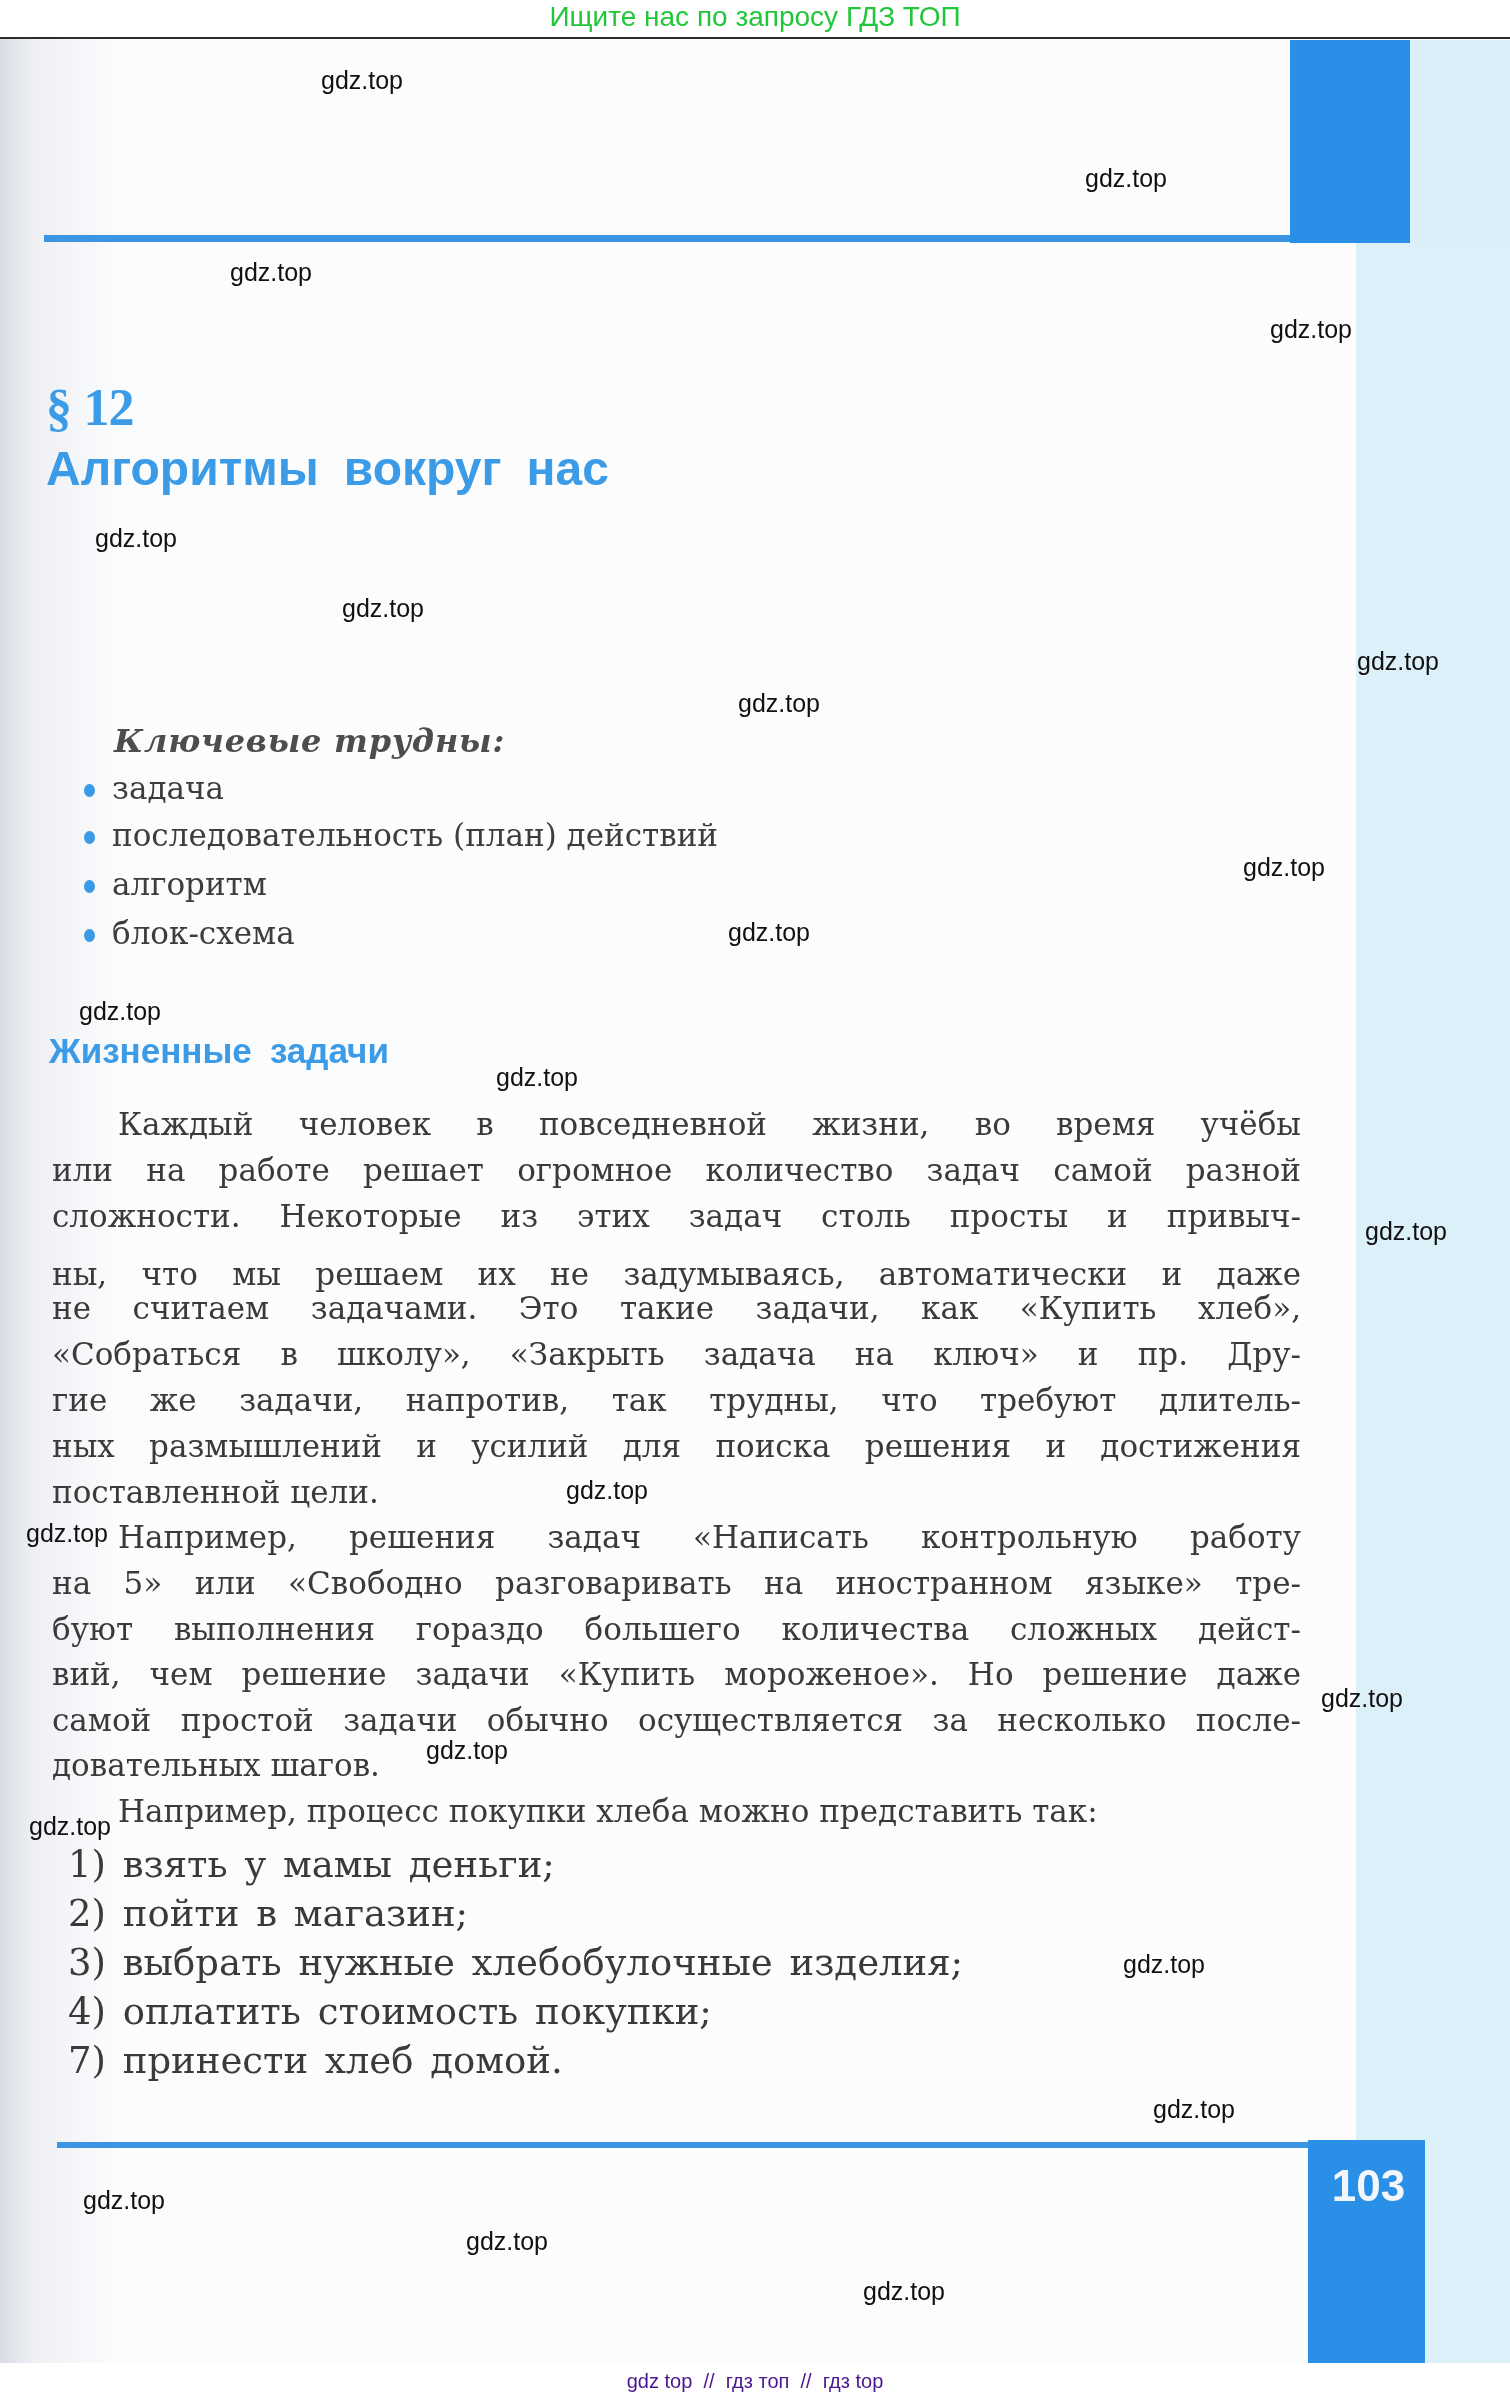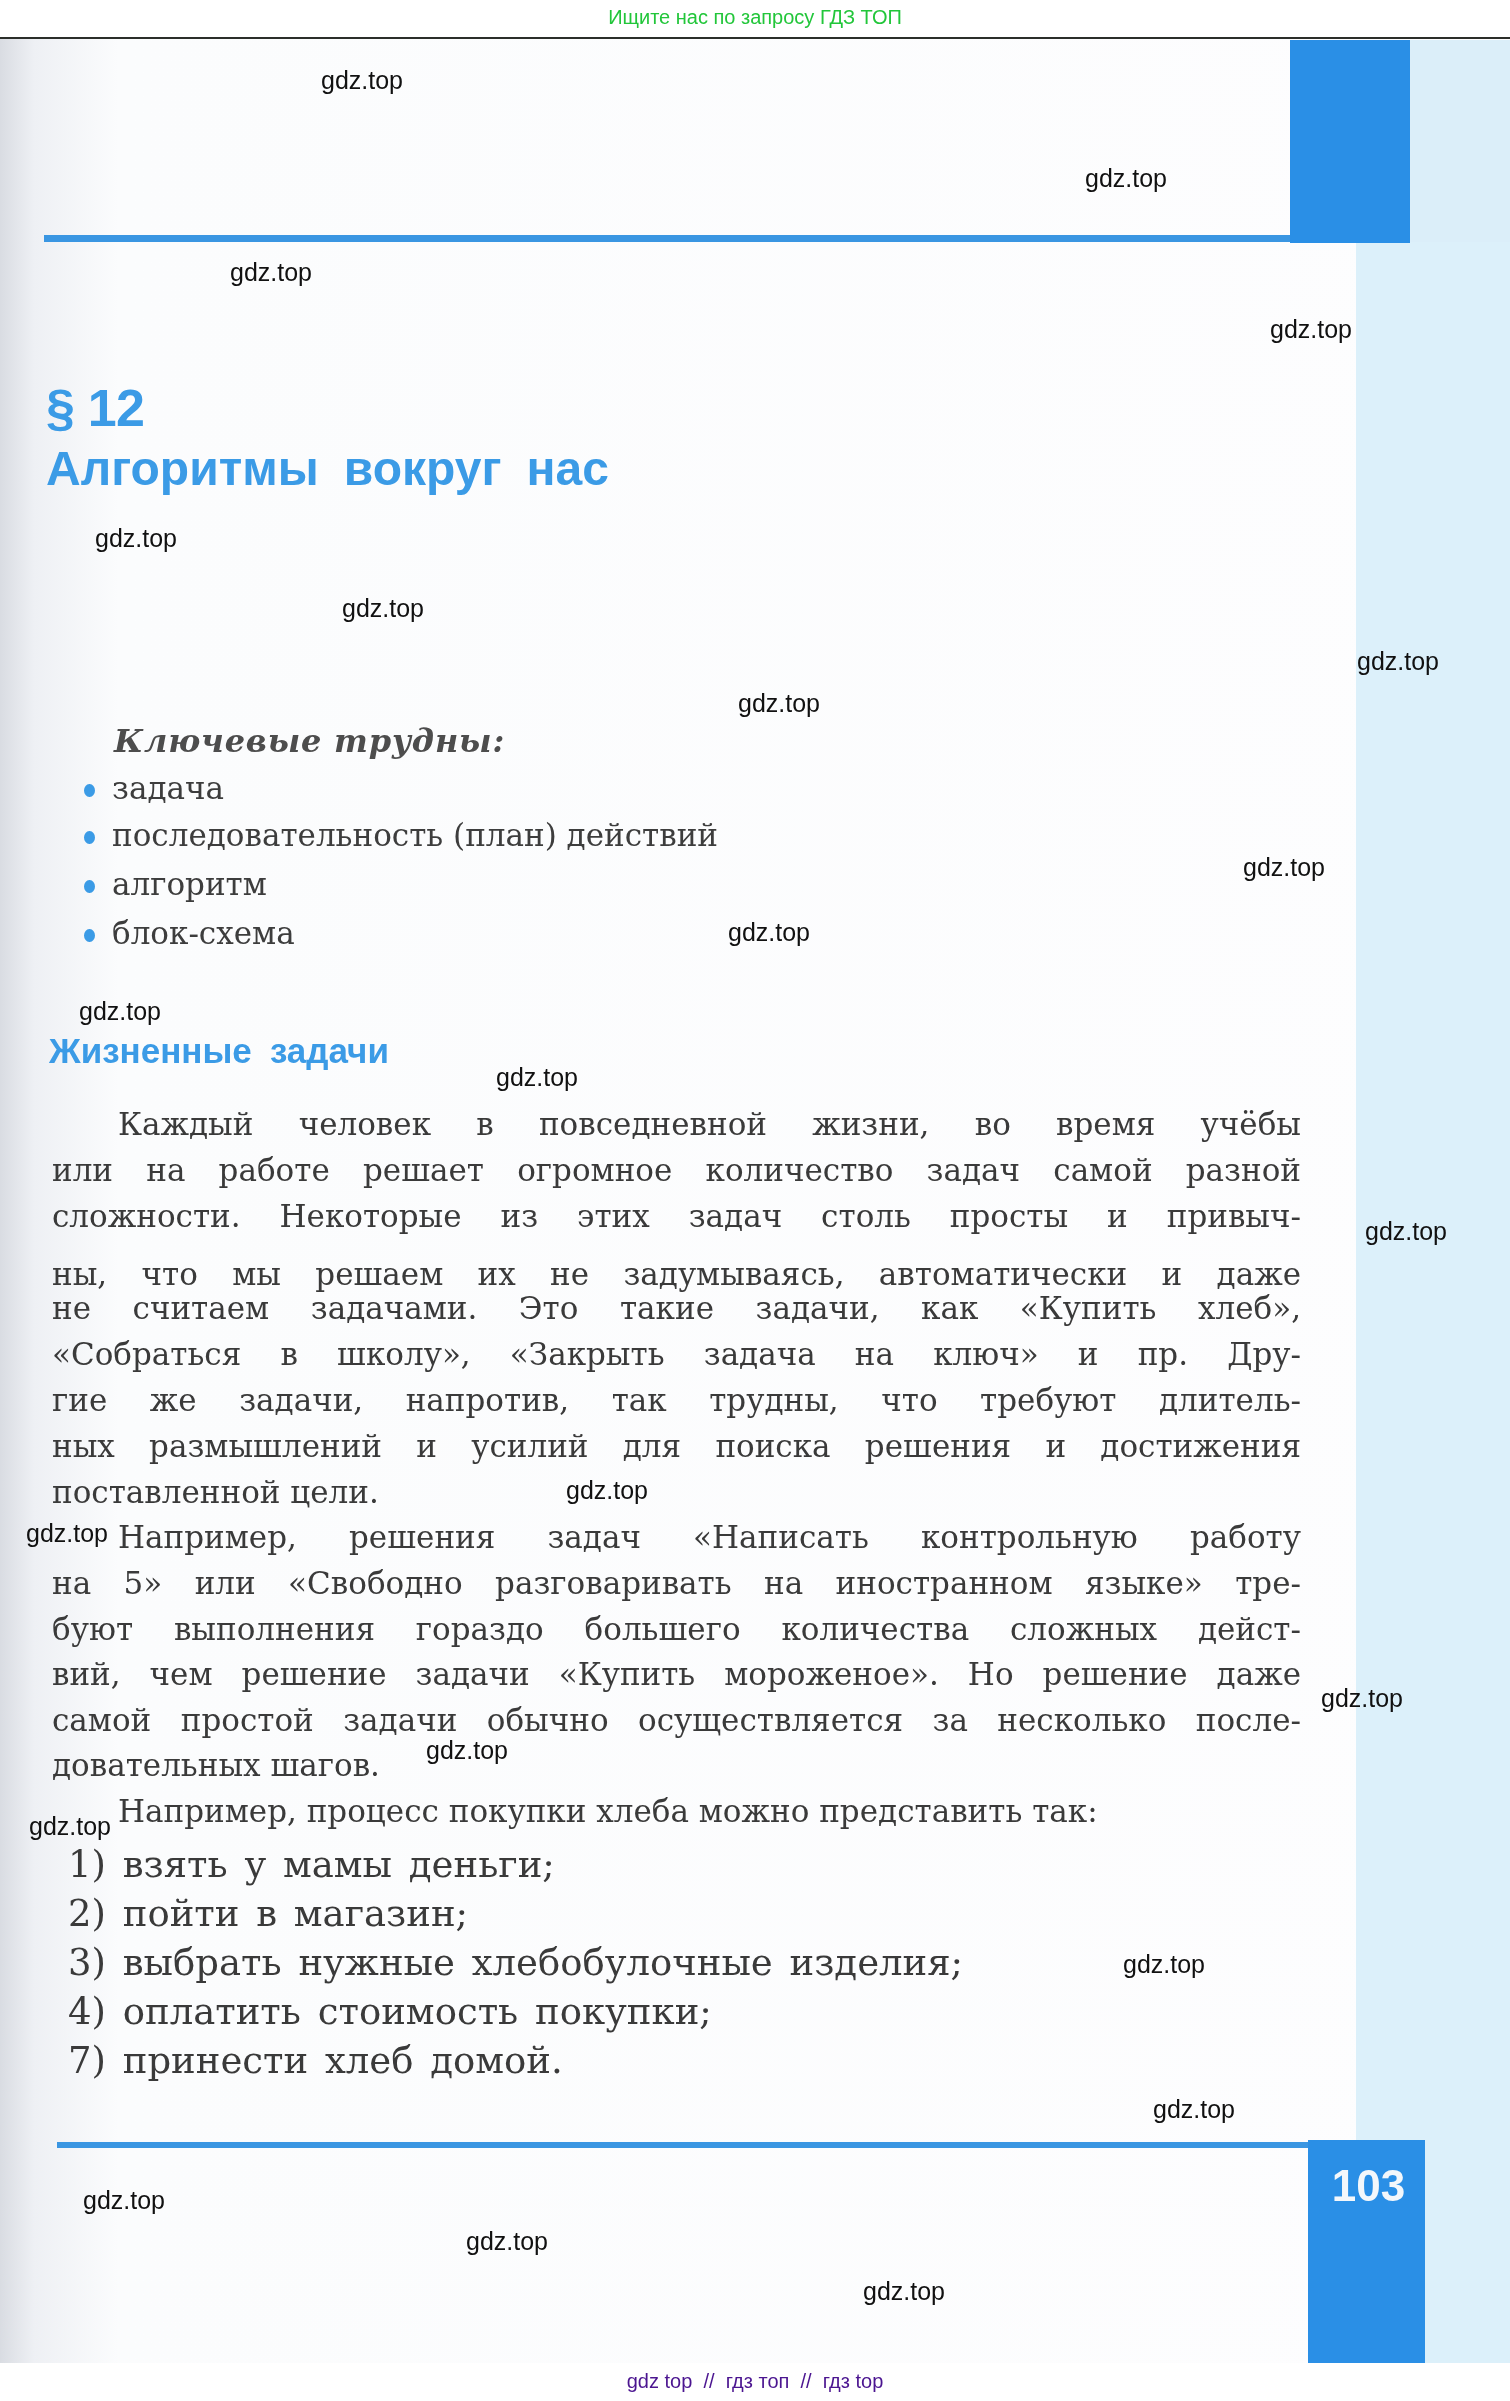--- a/index.html
+++ b/index.html
@@ -6,7 +6,7 @@
   body{width:1510px;height:2401px;position:relative;background:#ffffff;overflow:hidden;font-family:"DejaVu Serif",serif;}
   .abs{position:absolute;}
   .topbanner{left:0;top:0;width:1510px;height:37px;background:#fff;text-align:center;}
-  .topbanner span{font-family:"Liberation Sans",sans-serif;font-size:20px;color:#22c63a;line-height:34px;}
+  .topbanner span{font-family:"Liberation Sans",sans-serif;font-size:28px;color:#22c63a;line-height:34px;}
   .page{left:0;top:37px;width:1510px;height:2326px;background:linear-gradient(90deg,#d9dce2 0px,#eef0f4 34px,#fbfcfd 118px,#fdfdfe 100%);border-top:2.5px solid #2b2e2a;}
   .rightstrip-top{left:1410px;top:40px;width:100px;height:203px;background:#dbeef9;}
   .rightstrip{left:1356px;top:242px;width:154px;height:2121px;background:#dcf0fa;}

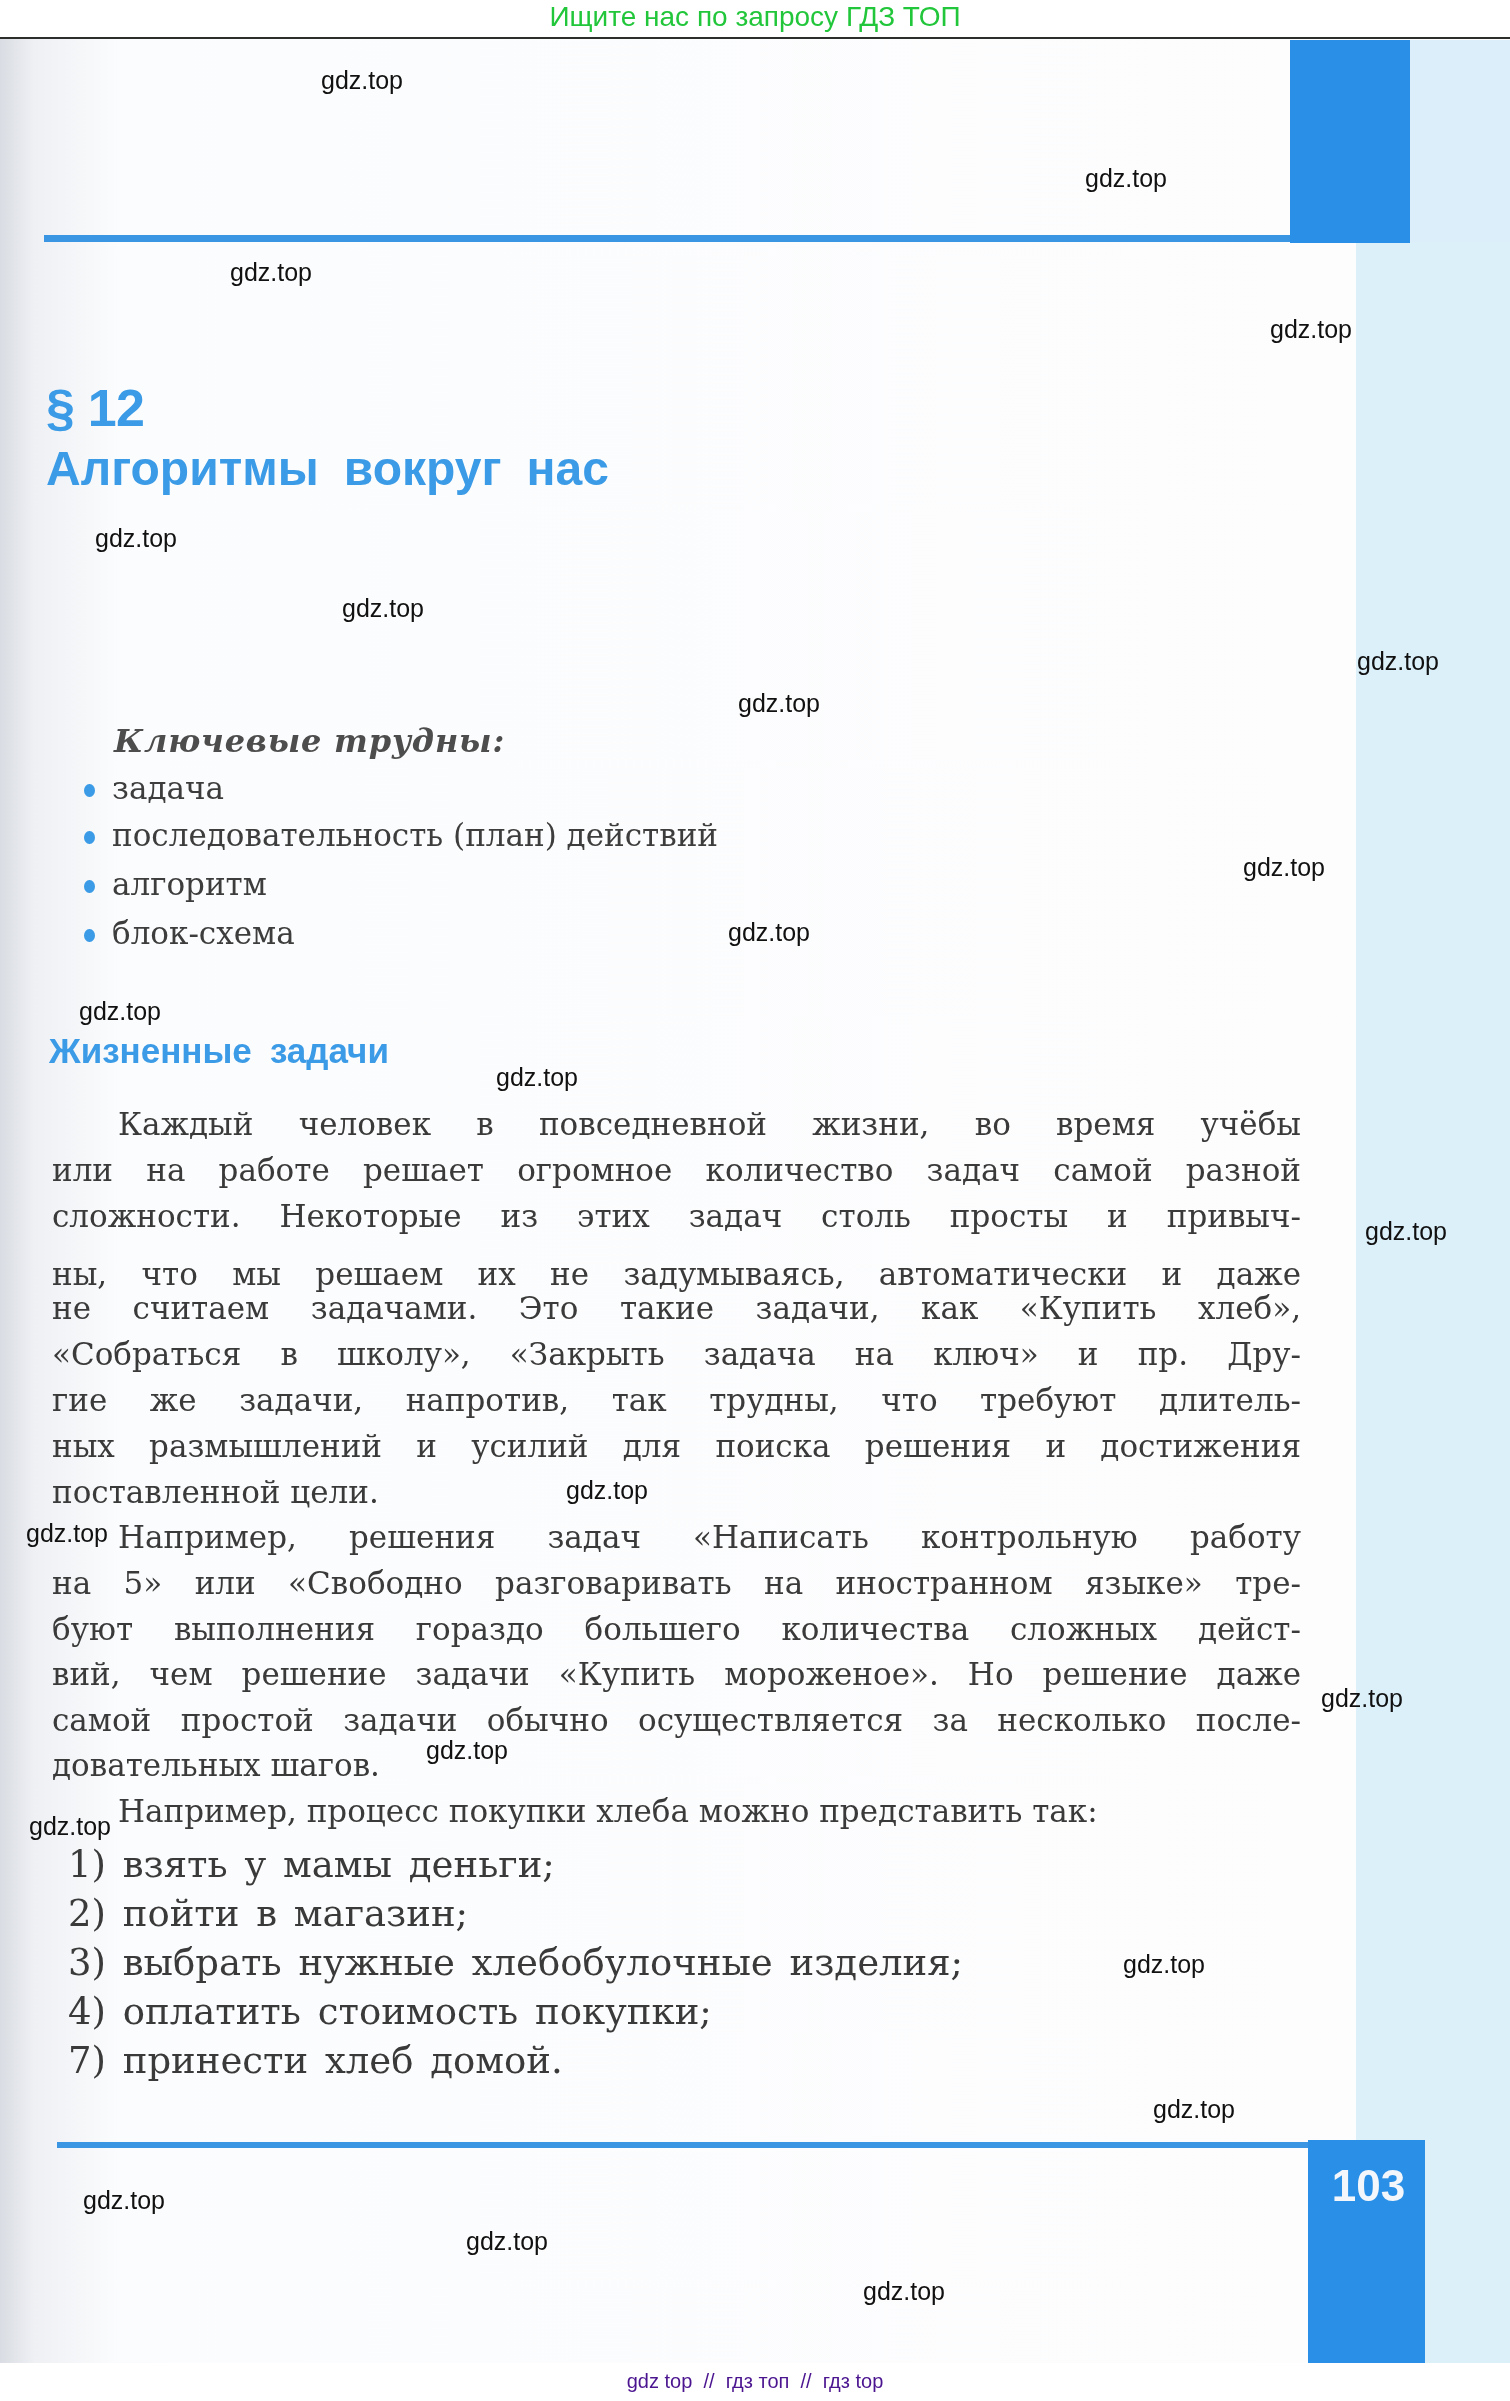--- a/index.html
+++ b/index.html
@@ -15,7 +15,7 @@
   .botrule{left:57px;top:2142px;width:1251px;height:5.9px;background:#3a96e2;}
   .botblock{left:1308px;top:2140px;width:117px;height:224px;background:#2a8fe6;}
   .pagenum{left:1308px;top:2161px;width:121px;text-align:center;font-family:"Liberation Sans",sans-serif;font-weight:bold;font-size:44px;color:#f3f7fb;}
-  .sect{left:46px;top:378px;font-family:Liberation Sans, sans-serif;font-weight:bold;font-size:52px;color:#3b9be6;letter-spacing:-0.8px;}
+  .sect{left:46px;top:378px;font-family:Liberation Serif, serif;font-weight:bold;font-size:52px;color:#3b9be6;letter-spacing:-0.8px;}
   .title{left:46px;top:441px;font-family:"Liberation Sans",sans-serif;font-weight:bold;font-size:48px;color:#3b9be6;word-spacing:11.8px;}
   .kwhead{left:114px;top:722px;font-style:italic;font-weight:bold;font-size:32px;color:#4d4d4d;letter-spacing:0.8px;}
   .kw{left:84px;font-size:31px;color:#3d3d3d;}

